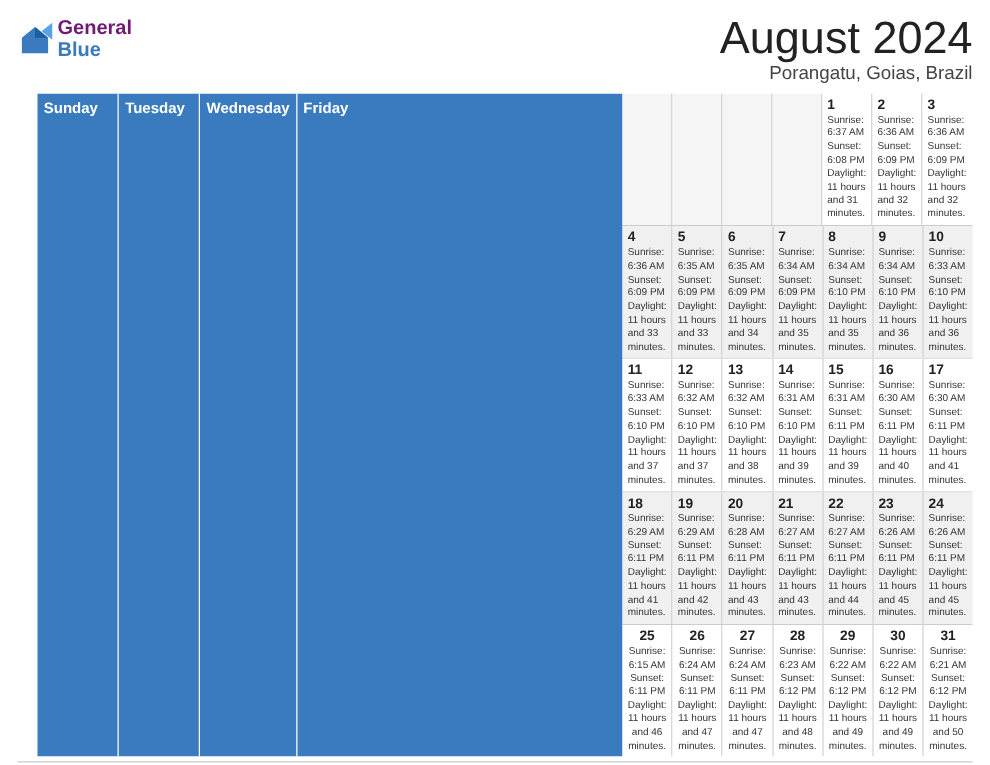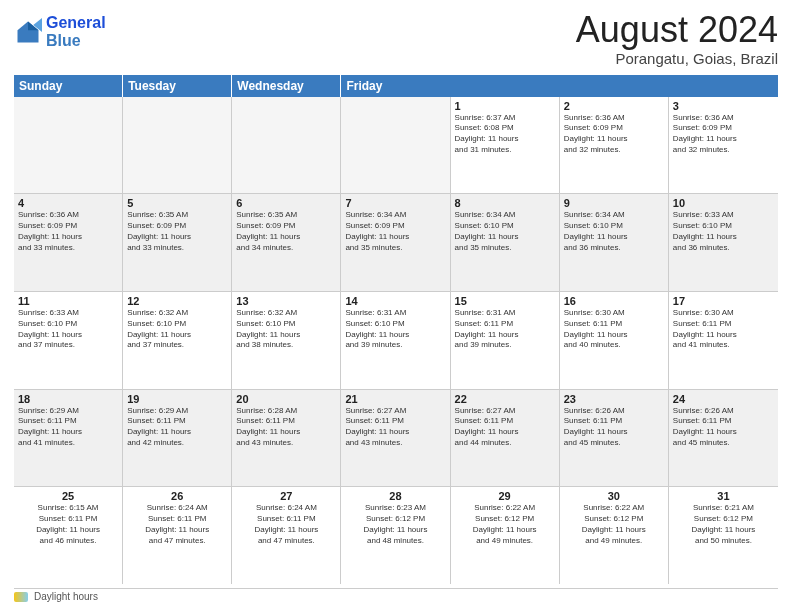--- a/index.html
+++ b/index.html
@@ -37,7 +37,7 @@
     .logo-general {
       font-size: 16px;
       font-weight: bold;
-      color: #1d4ed8;
+      color: #701a75;
     }
     .logo-blue {
       font-size: 16px;

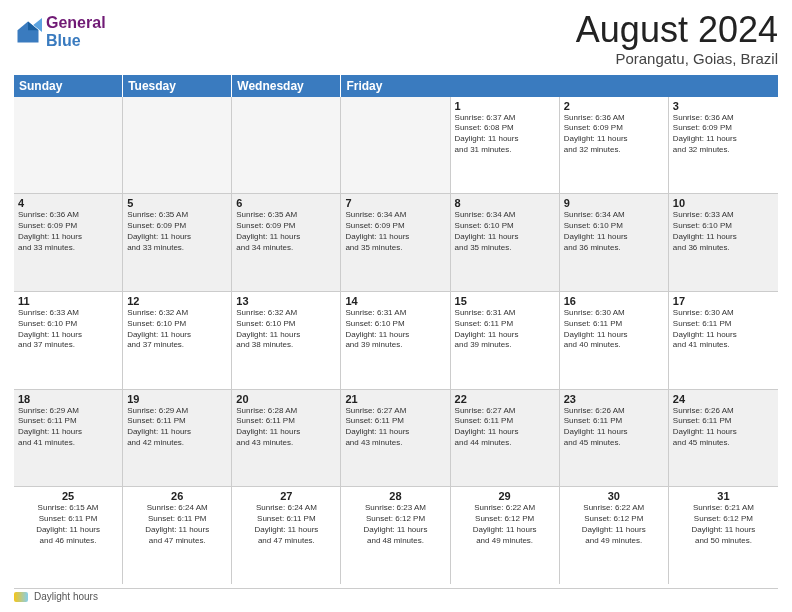--- a/index.html
+++ b/index.html
@@ -64,7 +64,7 @@
     .calendar {
       flex: 1;
       display: flex;
-      flex-direction: column;
+      margin-left: 16px;
     }
     .cal-header {
       display: grid;

